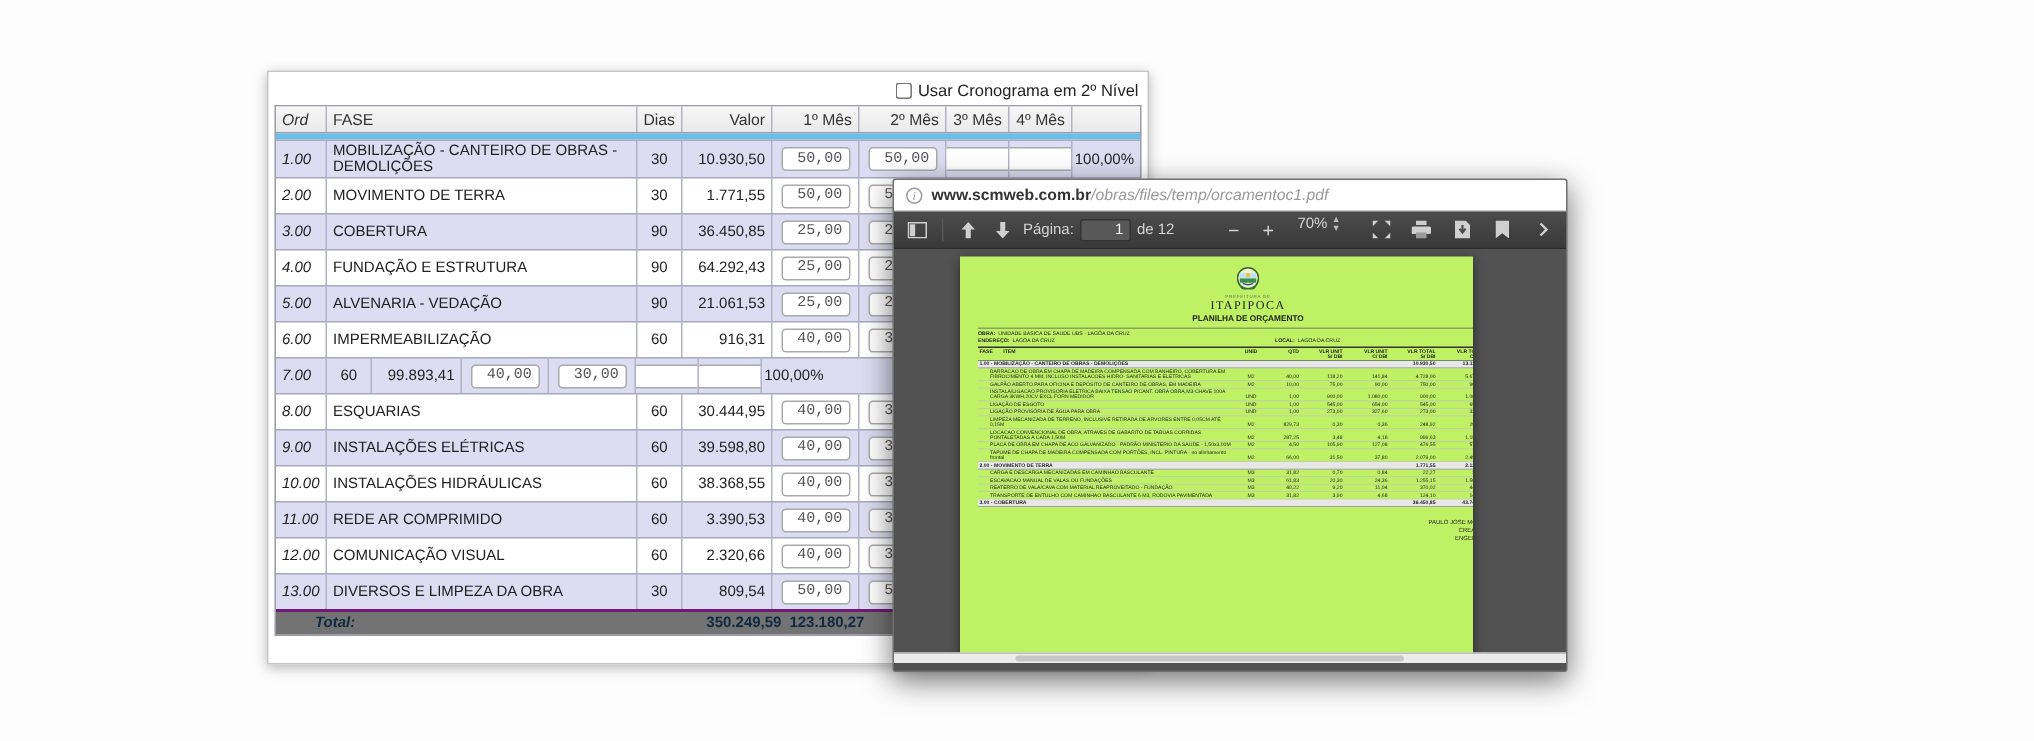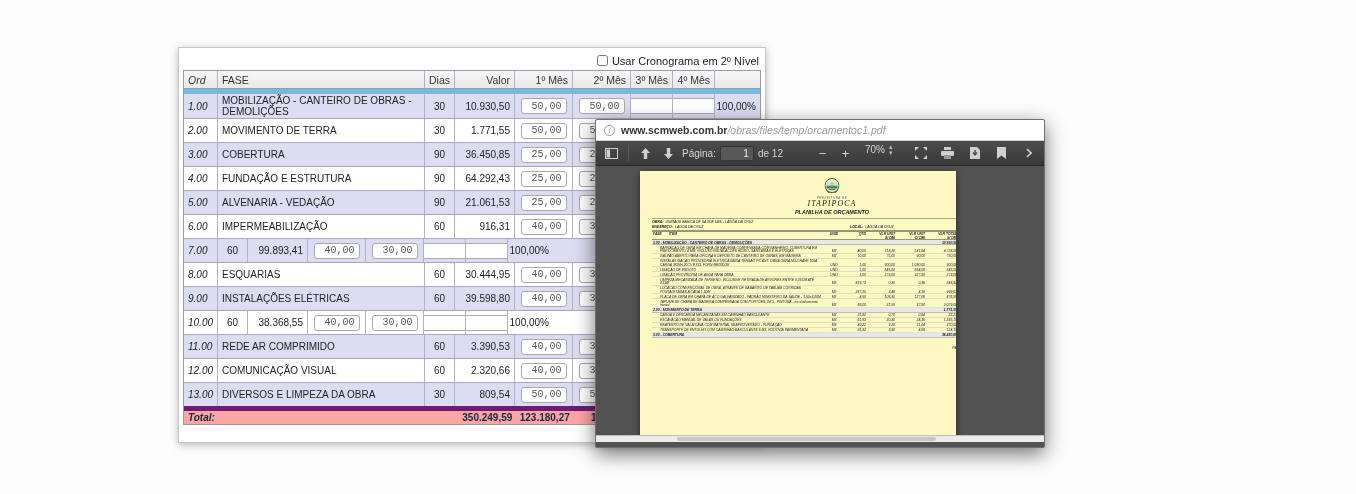--- a/index.html
+++ b/index.html
@@ -67,8 +67,8 @@
   .zoom-caret { font-size:7px; line-height:6px; color:#bbb; }
   .tb-right { margin-left:auto; display:flex; align-items:center; gap:8px; }
   .pdf-content { position:relative; height:276px; background:#525252; overflow:hidden; }
-  .pdf-page { position:absolute; left:44px; top:5px; width:316px; height:270px;
-    background:#fef9c3; box-shadow:0 2px 7px rgba(0,0,0,.5); overflow:hidden;font-style:italic; }
+  .pdf-page { position:absolute; left:44px; top:5px; width:342px; height:270px;
+    background:#bef264; box-shadow:0 2px 7px rgba(0,0,0,.5); overflow:hidden; }
   .page-inner { width:768px; height:540px; transform:scale(.5); transform-origin:0 0;
     padding:14px 24px 0 24px; color:#222; }
   .doc-center { text-align:center; }

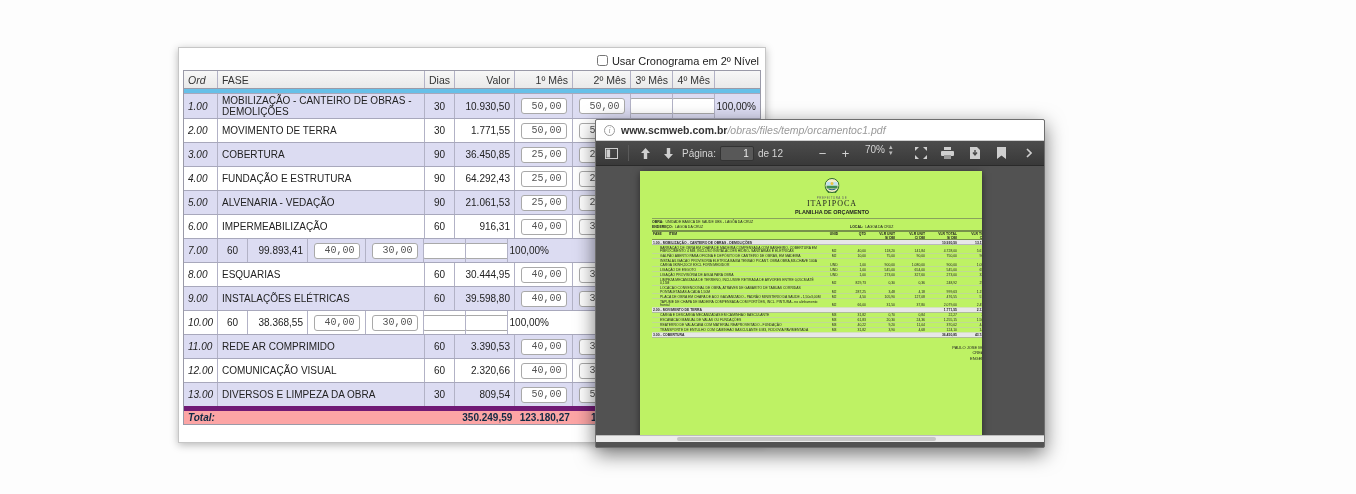--- a/index.html
+++ b/index.html
@@ -292,6 +292,7 @@
         </div>
         <div class="crow data">
           <div class="ccell c-ord">10.00</div>
+          <div class="ccell c-fase">INSTALAÇÕES HIDRÁULICAS</div>
           <div class="ccell c-dias">60</div>
           <div class="ccell c-valor">38.368,55</div>
           <div class="ccell c-m">

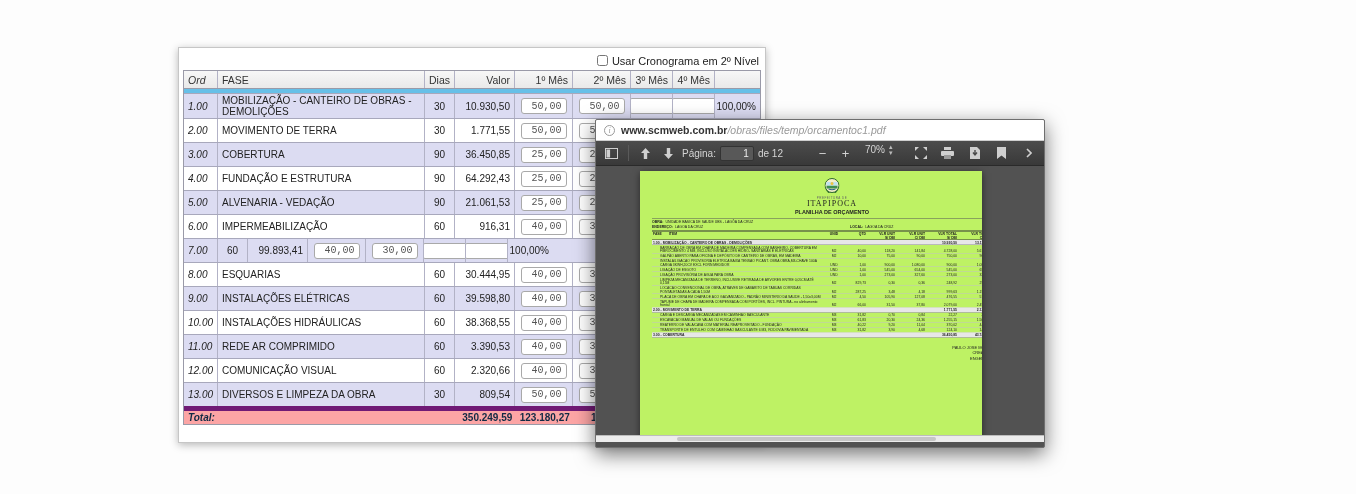--- a/index.html
+++ b/index.html
@@ -36,7 +36,7 @@
   .mes-input { width:46px; height:16px; border:1px solid #a9a9a9; border-radius:3px;
     font-family:Liberation Mono, monospace; font-size:10px; color:#555;
     text-align:right; padding:0 4px; background:#fff; }
-  .crow.totals { background:#fca5a5; border-top:5px solid #701a75; min-height:17px; }
+  .crow.totals { background:#737373; border-top:2px solid #701a75; min-height:17px;padding-left:22px; }
   .crow.totals .ccell { border-left:none; font-weight:bold; font-size:10px; color:#102a44; }
   .t-label { width:276px; justify-content:flex-start; }
   .t-valor { width:60px; justify-content:flex-end; }

